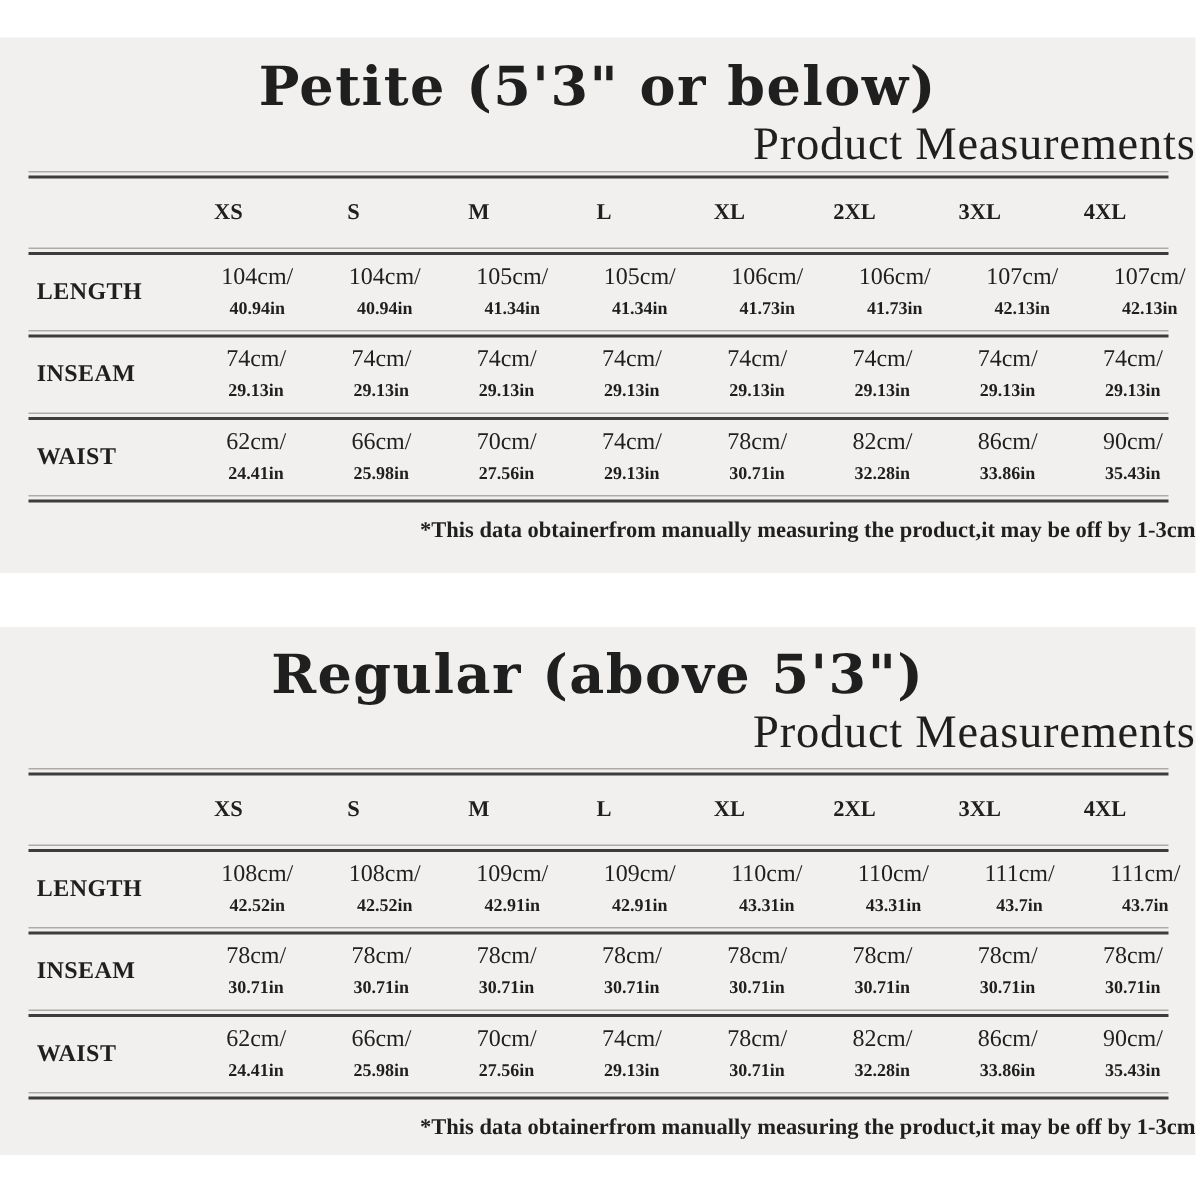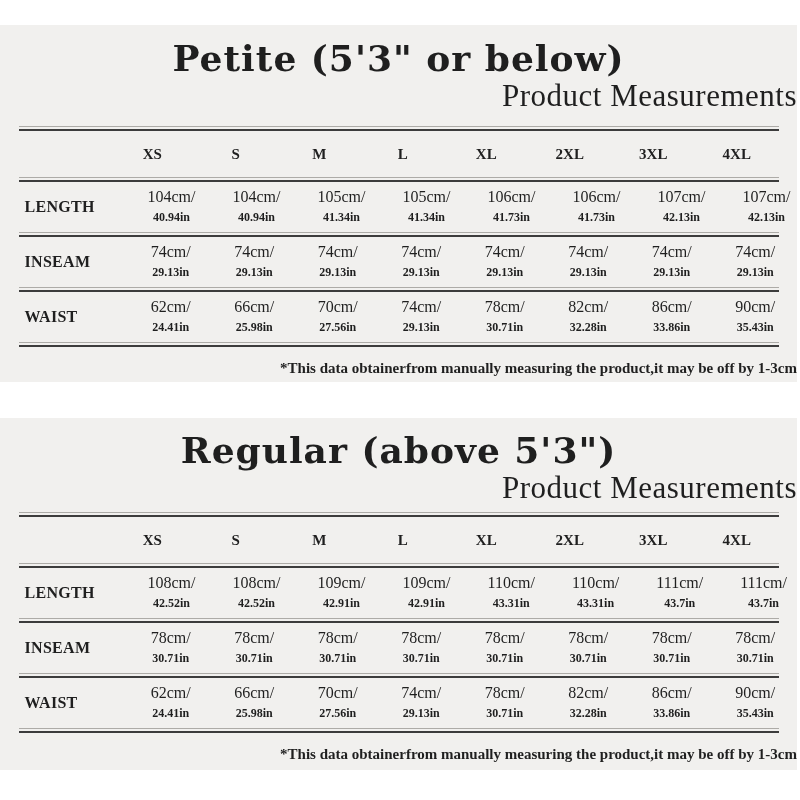--- a/index.html
+++ b/index.html
@@ -23,7 +23,7 @@
     margin:0;text-align:right;font-weight:normal;
     font-size:31px;line-height:36px;letter-spacing:0.5px;
   }
-  .tbl{width:760px;margin:12px auto;}
+  .tbl{width:760px;margin:0 auto;}
   .p2 .tbl{margin-top:6px;}
   .dv{height:2px;border-top:1px solid #adaba7;border-bottom:2px solid #3c3c3c;}
   .row{display:grid;grid-template-columns:92px repeat(8,1fr);align-items:center;}

